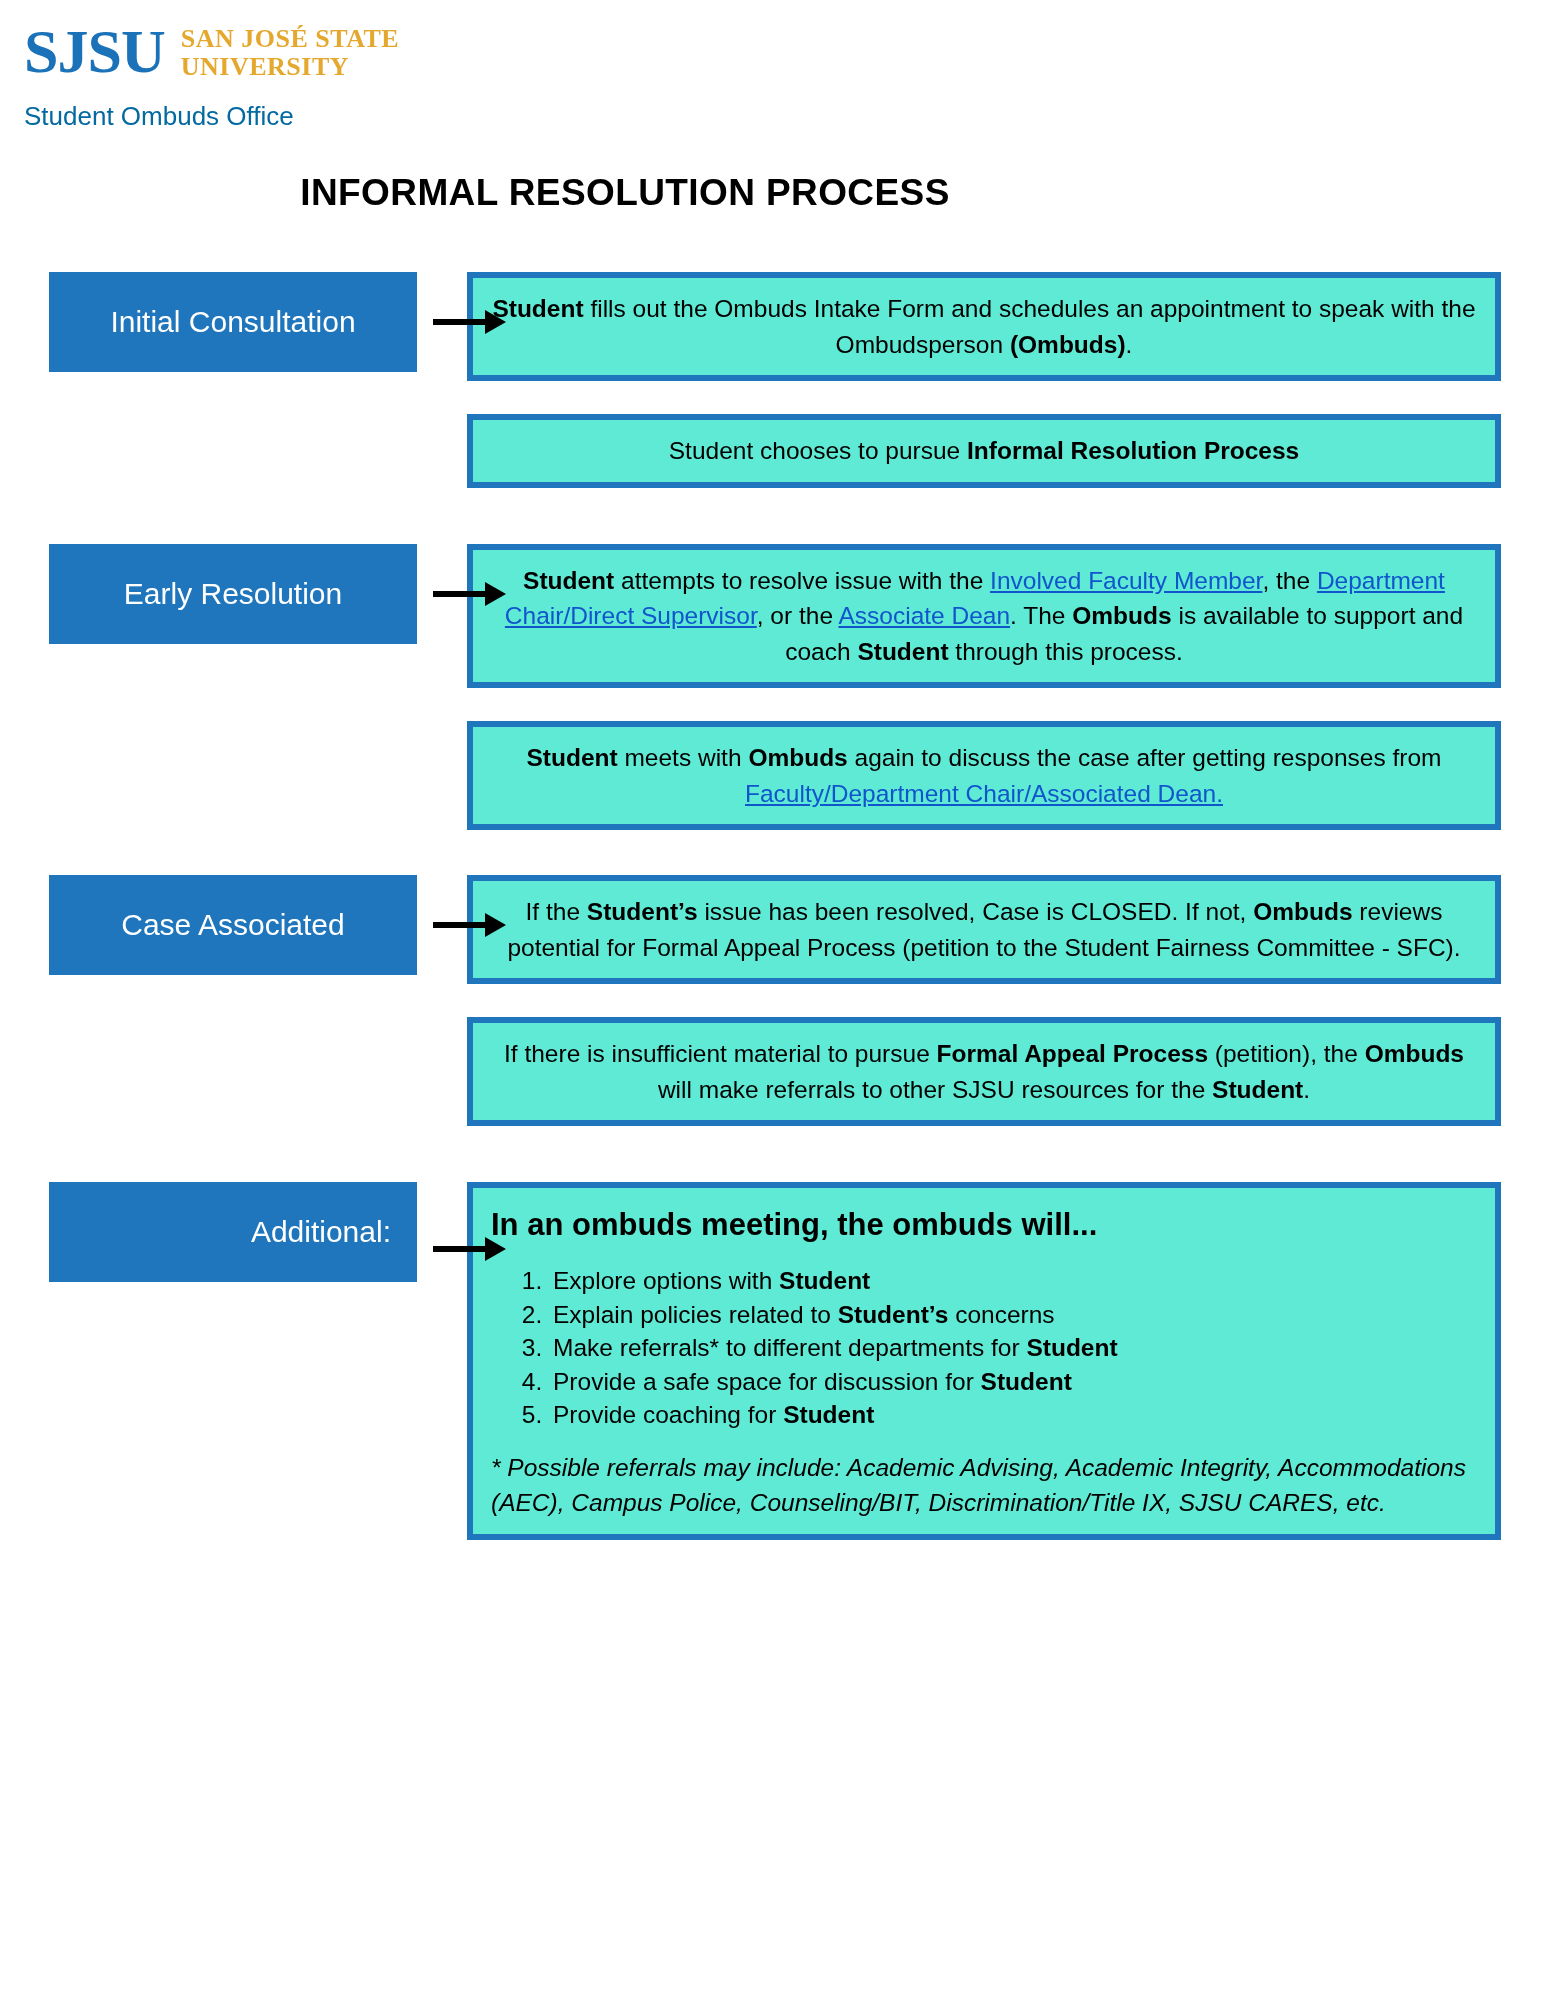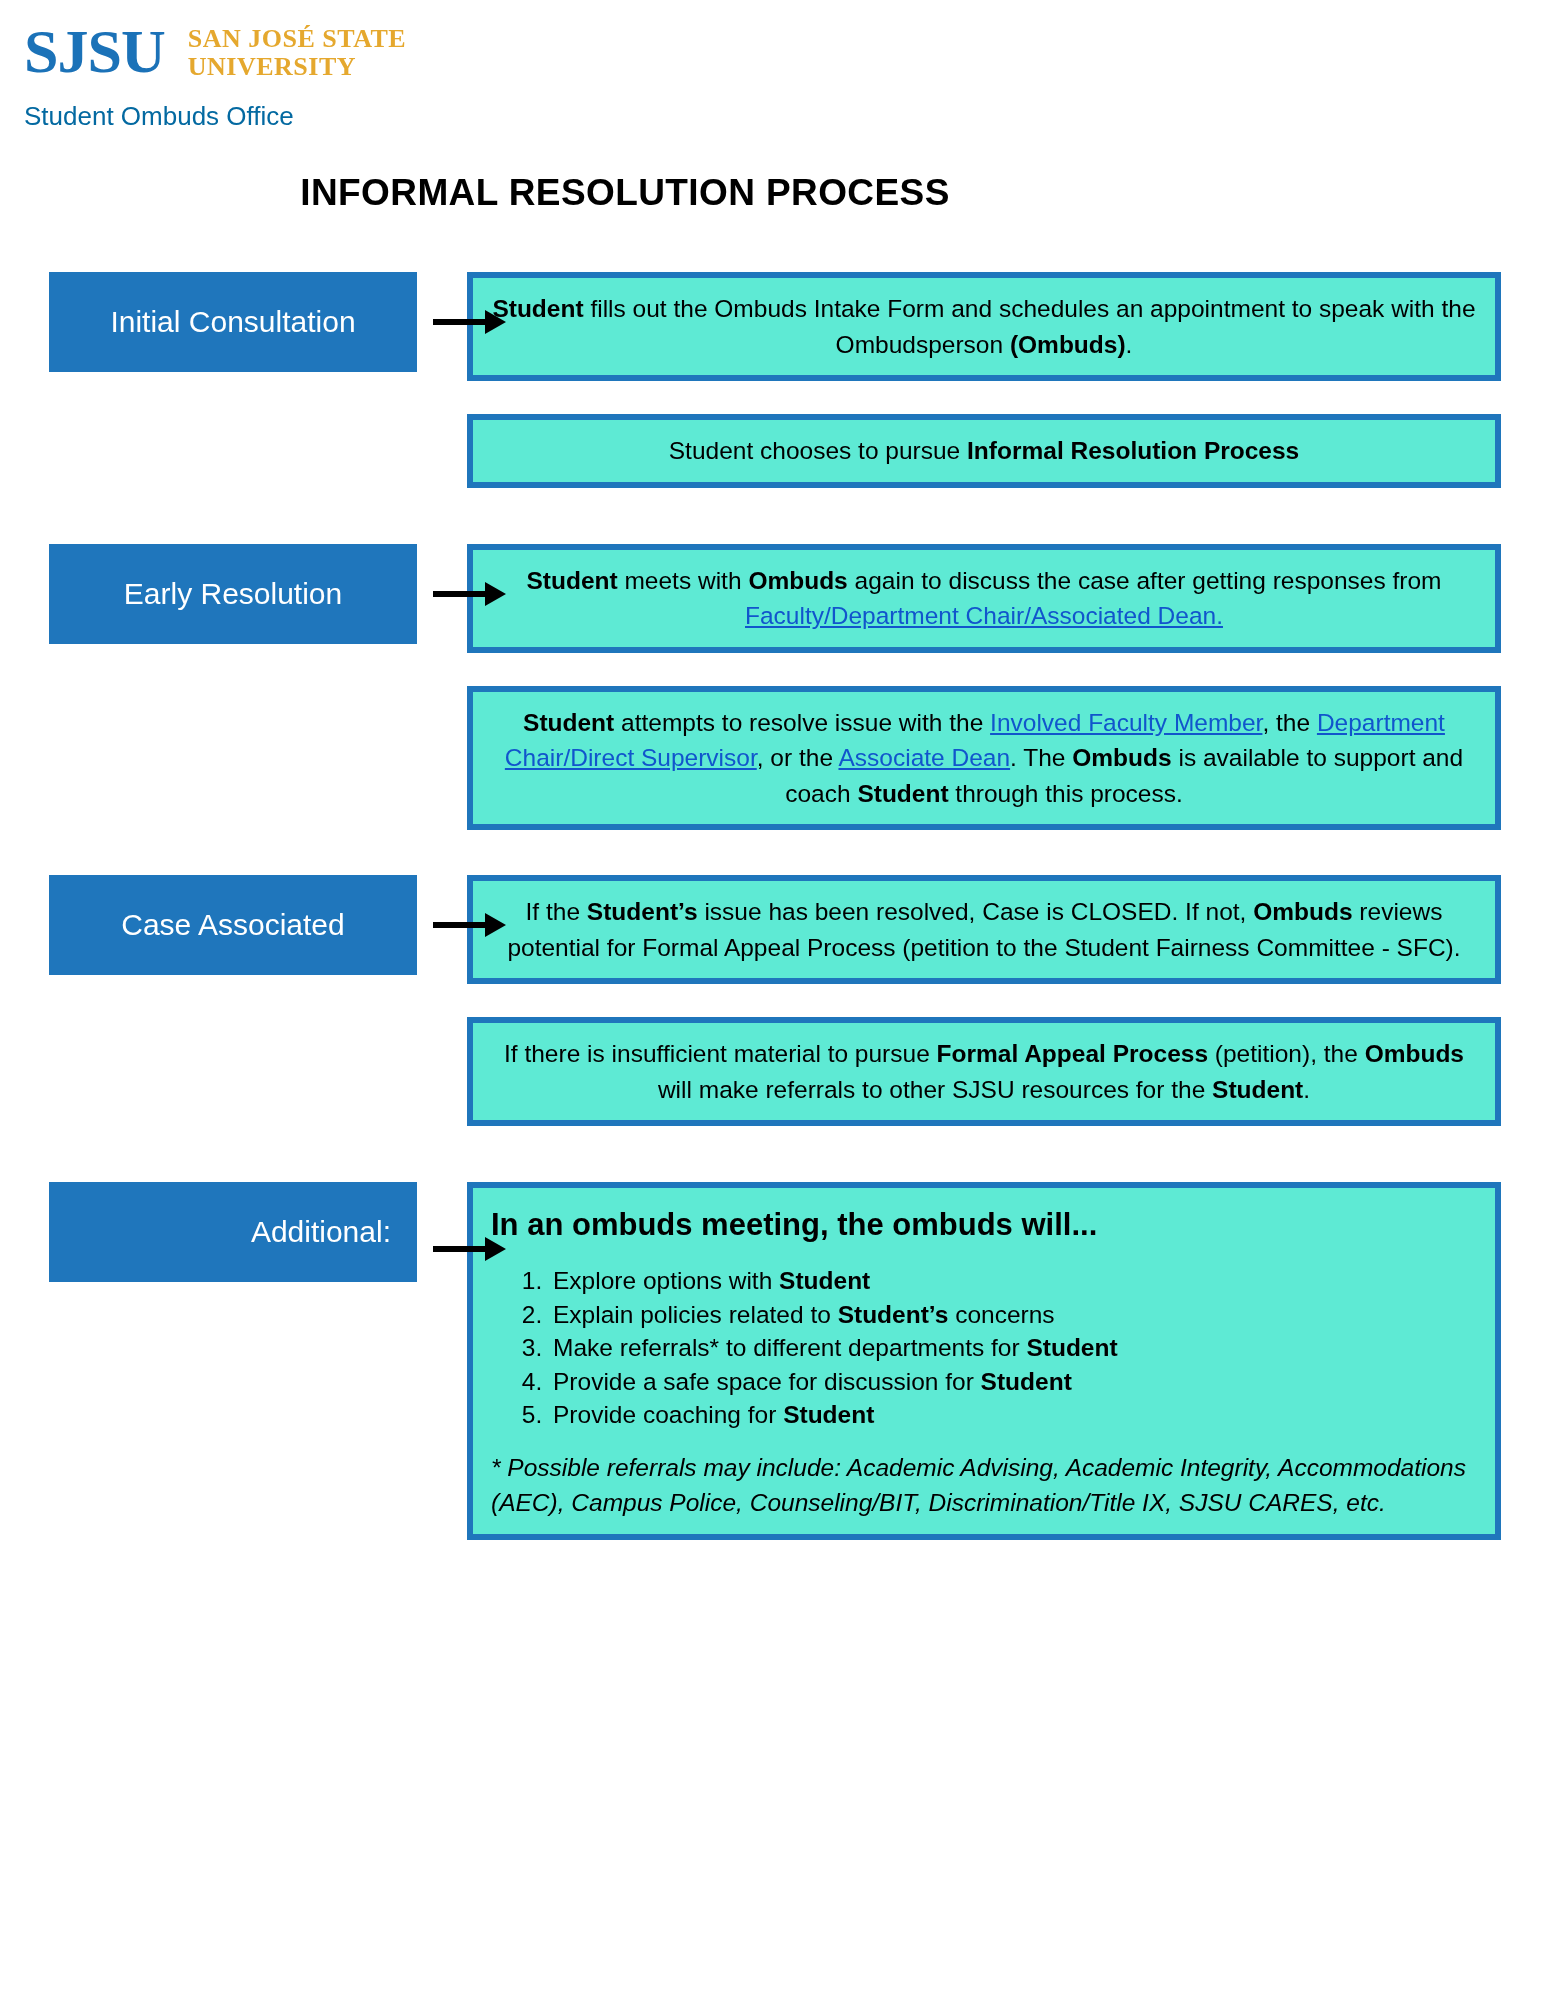--- a/index.html
+++ b/index.html
@@ -26,7 +26,7 @@
   .logo-row {
     display: flex;
     align-items: center;
-    gap: 23px;
+    gap: 16px;
   }
   .logo-sjsu {
     font-family: "Liberation Serif", serif;

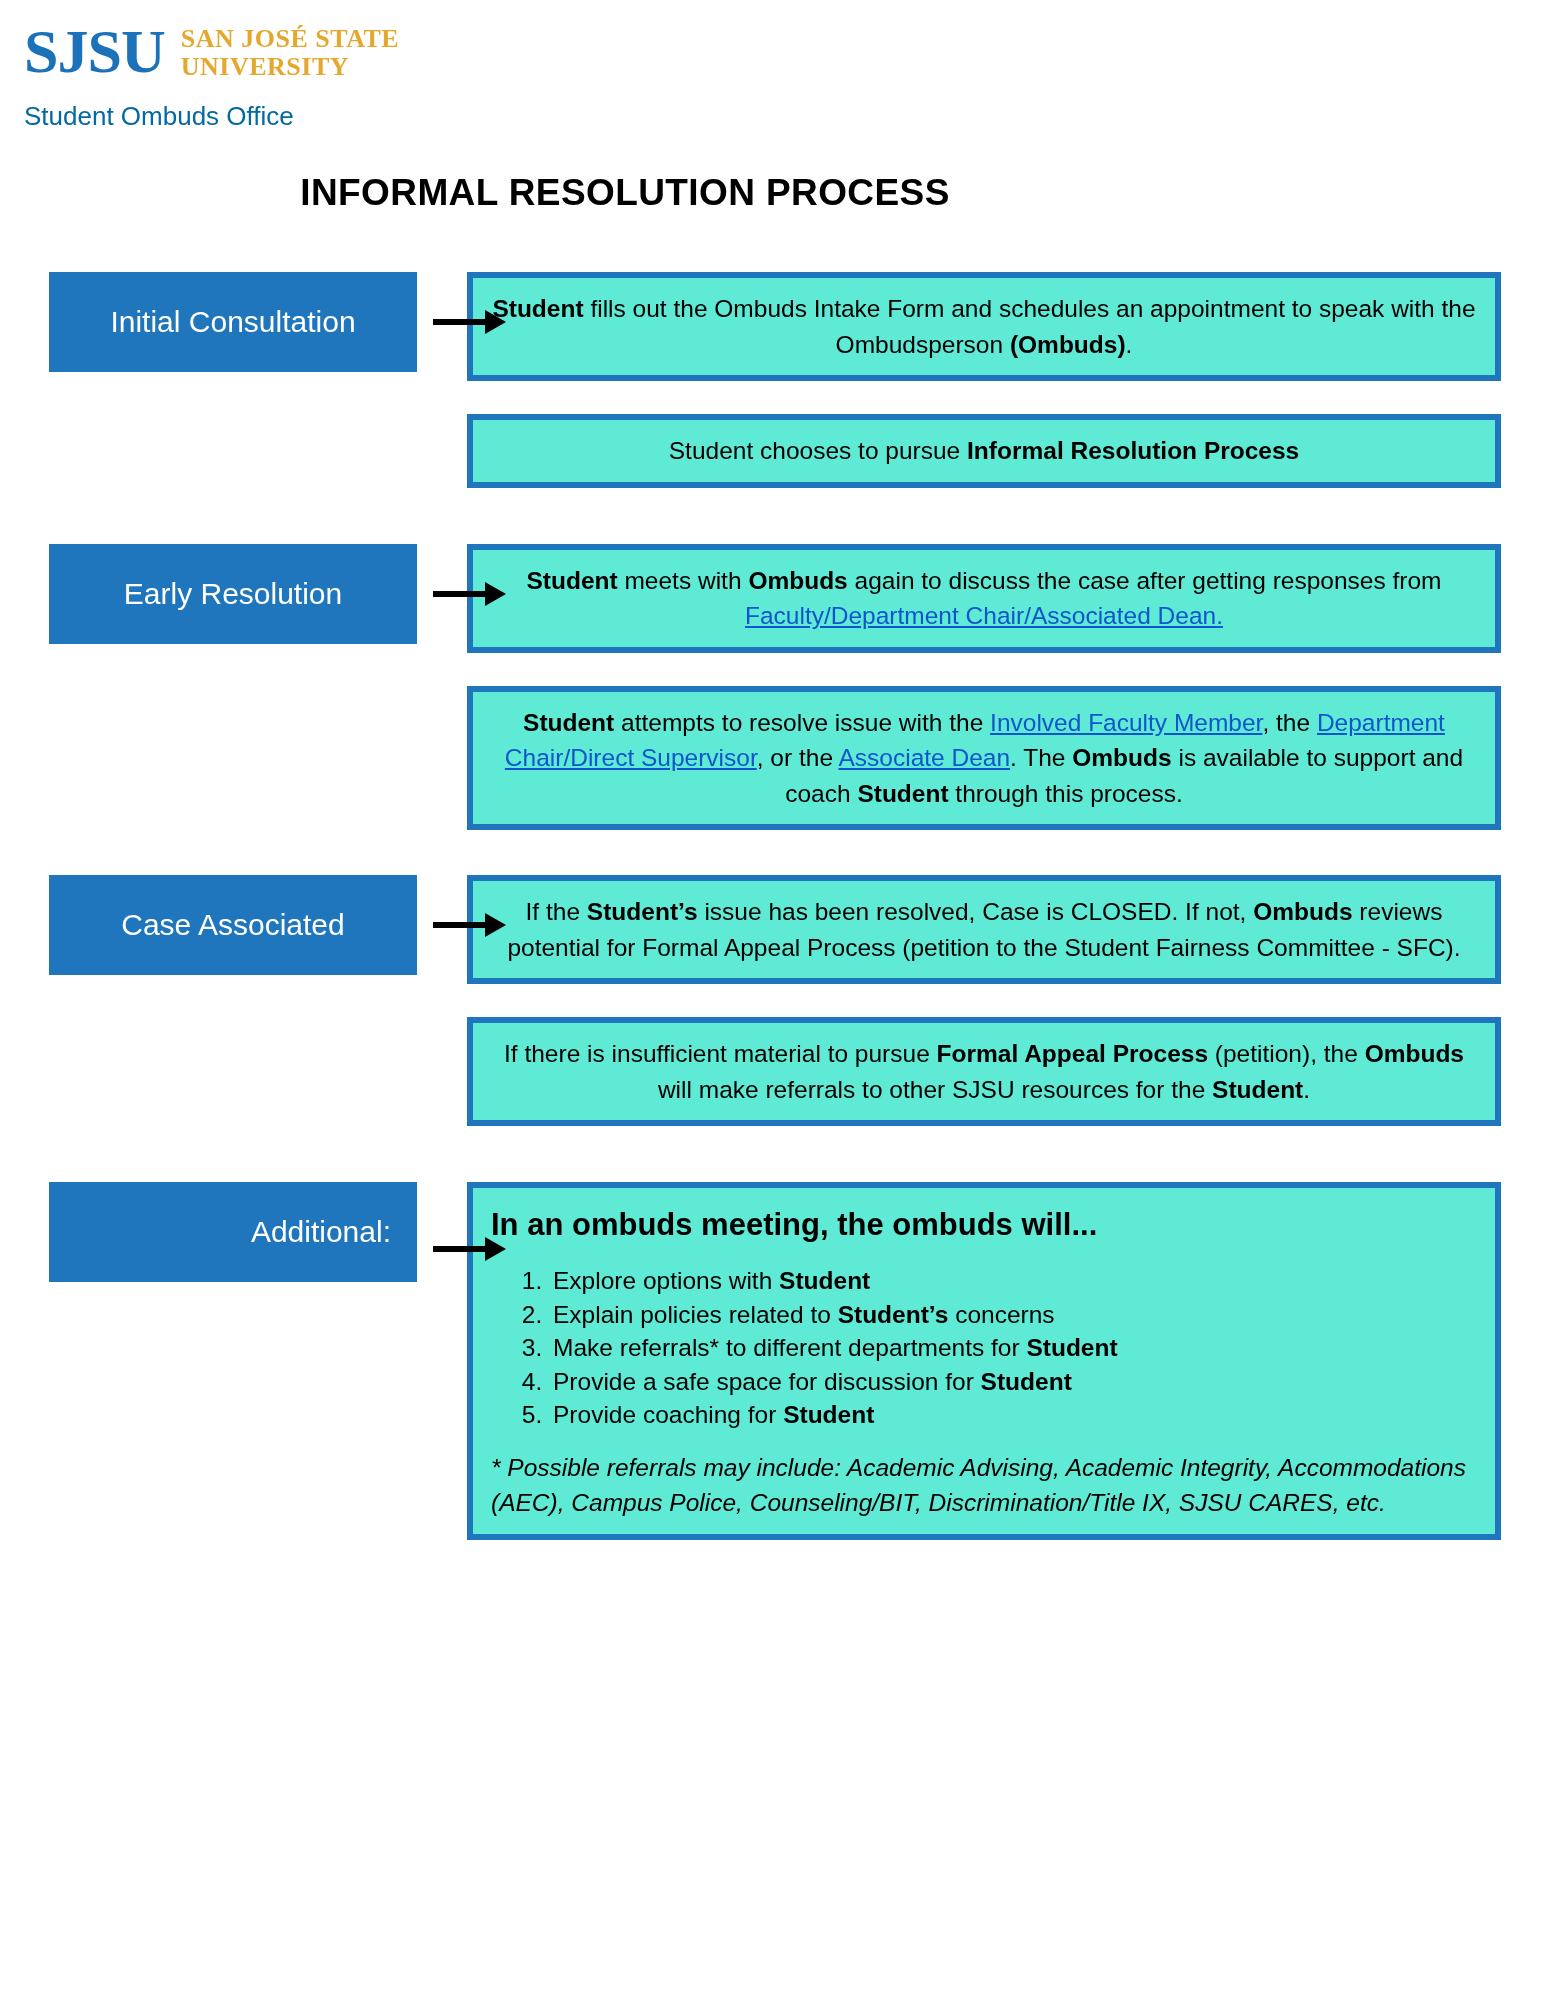--- a/index.html
+++ b/index.html
@@ -204,10 +204,10 @@
     </div>
     <div class="boxes-col">
       <div class="info-box">
+        <b>Student</b> attempts to resolve issue with the <a class="lnk" href="#">Involved Faculty Member</a>, the <a class="lnk" href="#">Department Chair/Direct Supervisor</a>, or the <a class="lnk" href="#">Associate Dean</a>. The <b>Ombuds</b> is available to support and coach <b>Student</b> through this process.
+      </div>
+      <div class="info-box">
         <b>Student</b> meets with <b>Ombuds</b> again to discuss the case after getting responses from <a class="lnk" href="#">Faculty/Department Chair/Associated Dean.</a>
-      </div>
-      <div class="info-box">
-        <b>Student</b> attempts to resolve issue with the <a class="lnk" href="#">Involved Faculty Member</a>, the <a class="lnk" href="#">Department Chair/Direct Supervisor</a>, or the <a class="lnk" href="#">Associate Dean</a>. The <b>Ombuds</b> is available to support and coach <b>Student</b> through this process.
       </div>
     </div>
   </div>

